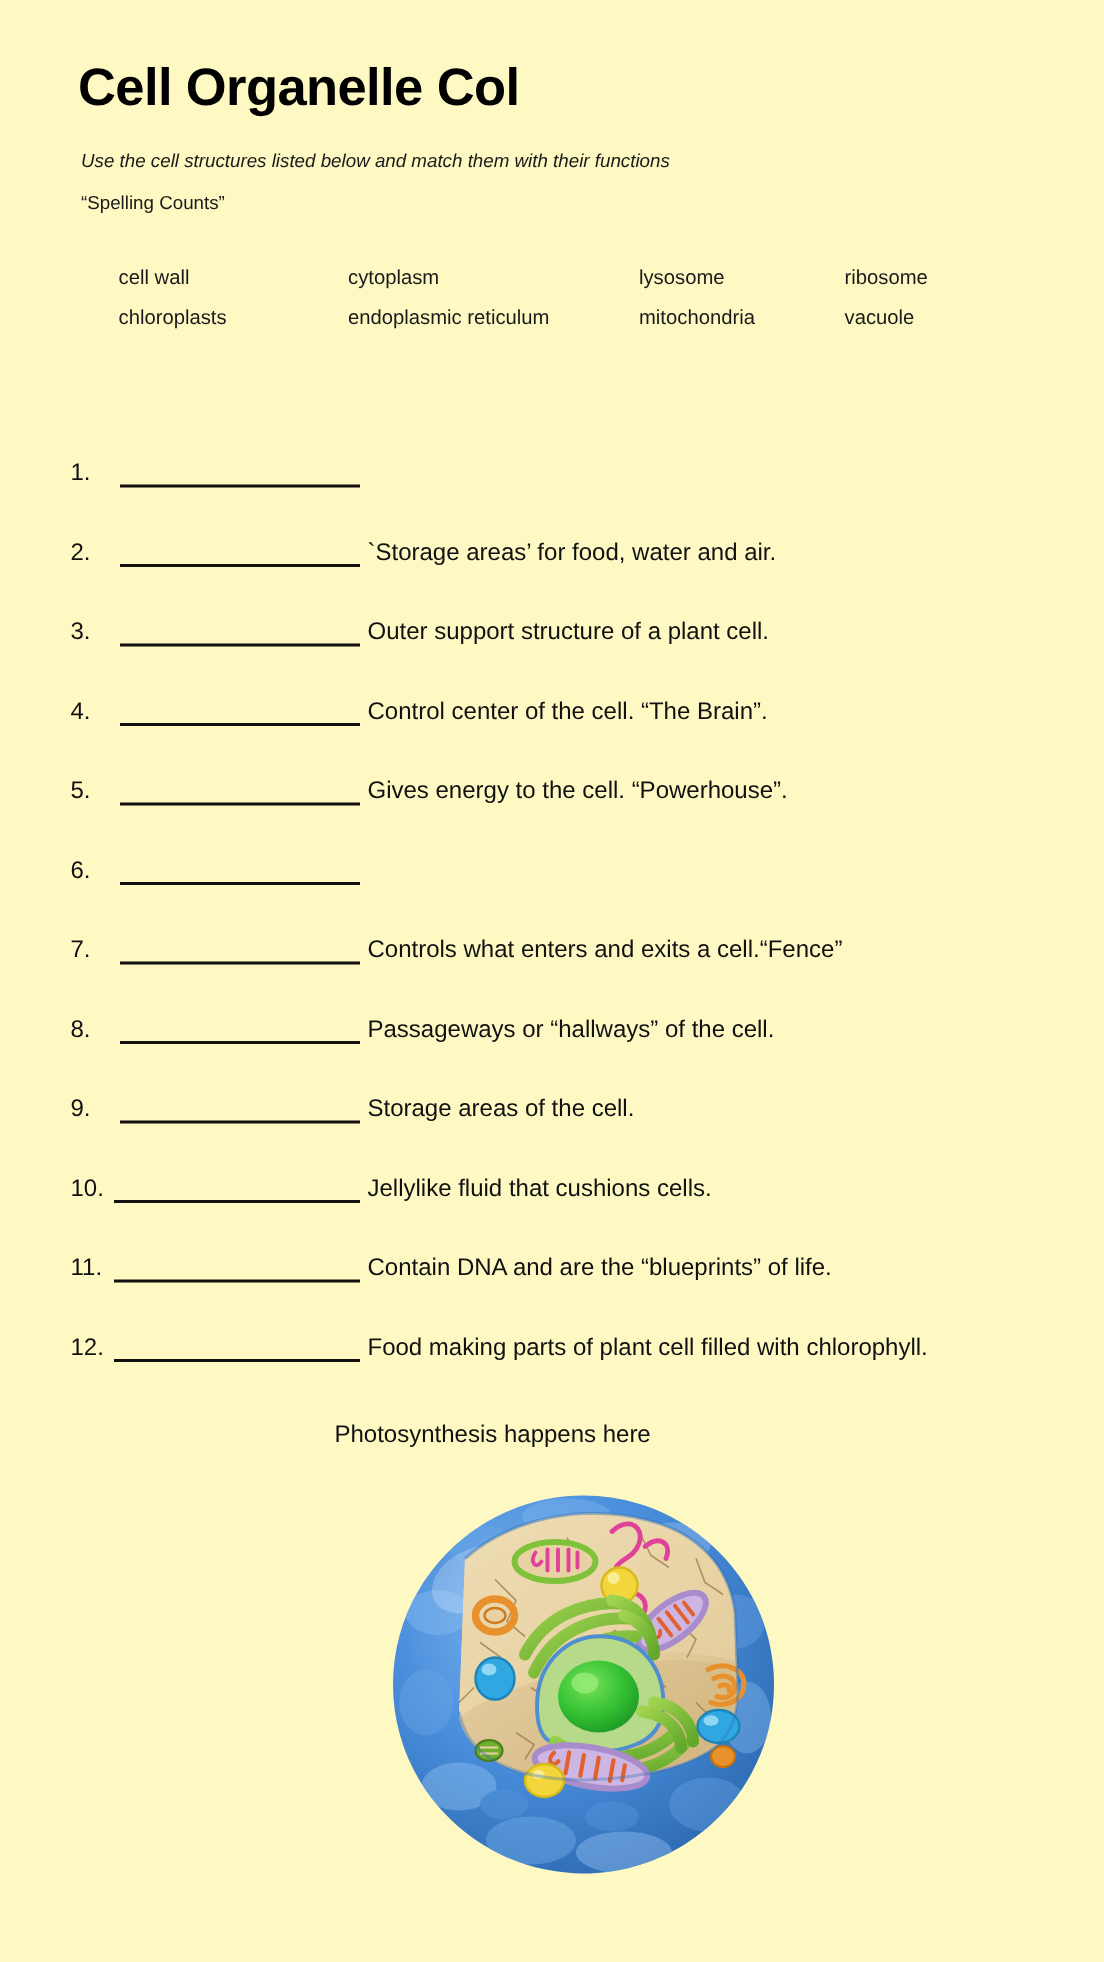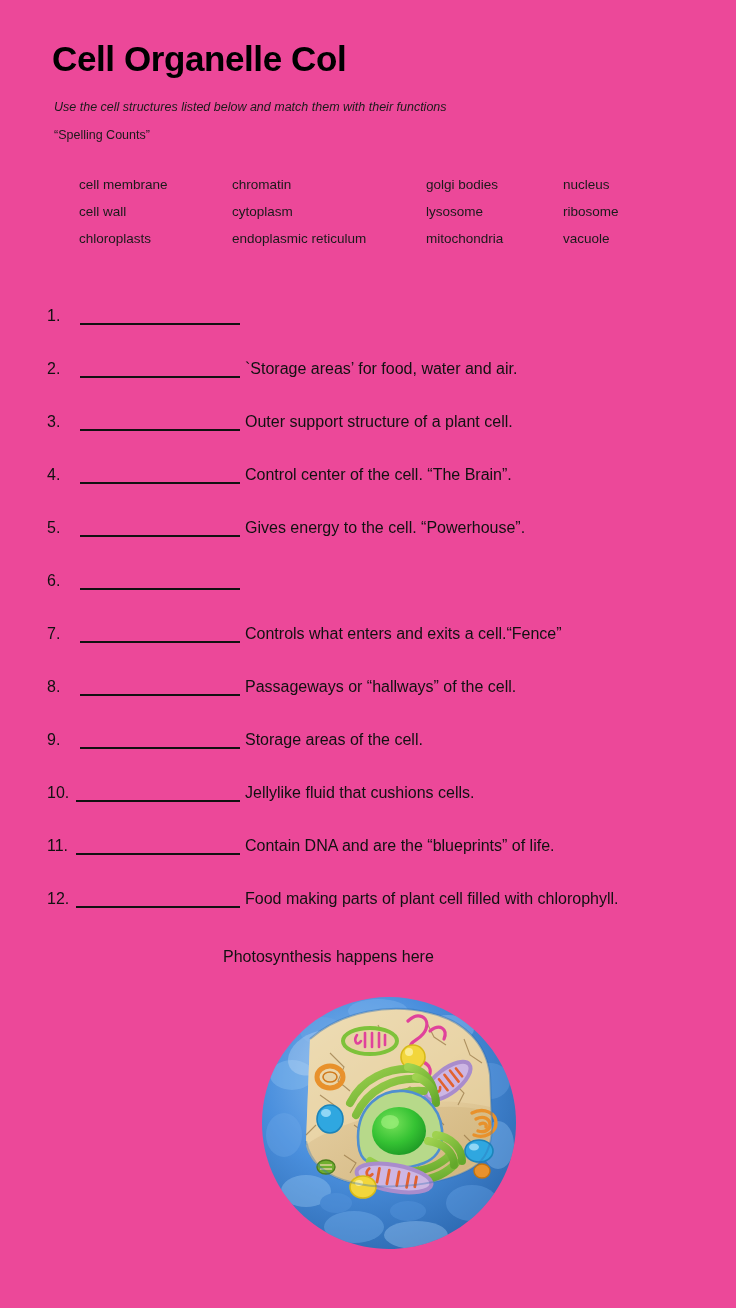--- a/index.html
+++ b/index.html
@@ -20,7 +20,7 @@
     position: relative;
     width: 736px;
     height: 1308px;
-    background: #ec4899;
+    background: #fef9c3;
   }
 
   

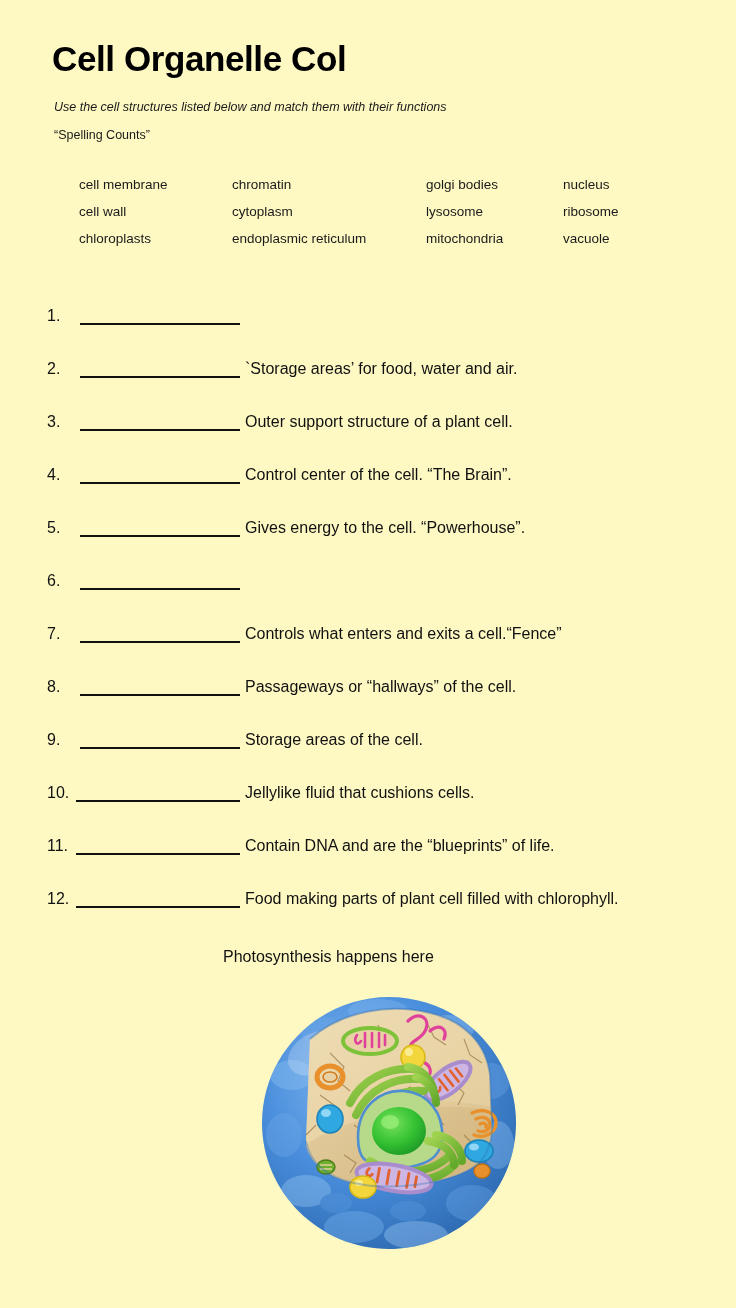--- a/index.html
+++ b/index.html
@@ -151,12 +151,6 @@
   <div class="spelling">“Spelling Counts”</div>
 
   <div class="wordbank">
-    <div class="wb-row">
-      <span class="wb-cell wb-c0">cell membrane</span>
-      <span class="wb-cell wb-c1">chromatin</span>
-      <span class="wb-cell wb-c2">golgi bodies</span>
-      <span class="wb-cell wb-c3">nucleus</span>
-    </div>
     <div class="wb-row">
       <span class="wb-cell wb-c0">cell wall</span>
       <span class="wb-cell wb-c1">cytoplasm</span>

